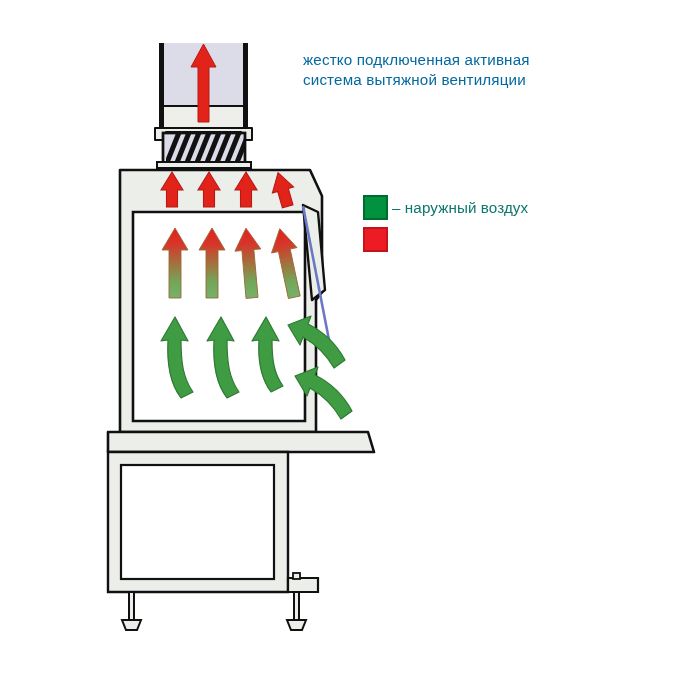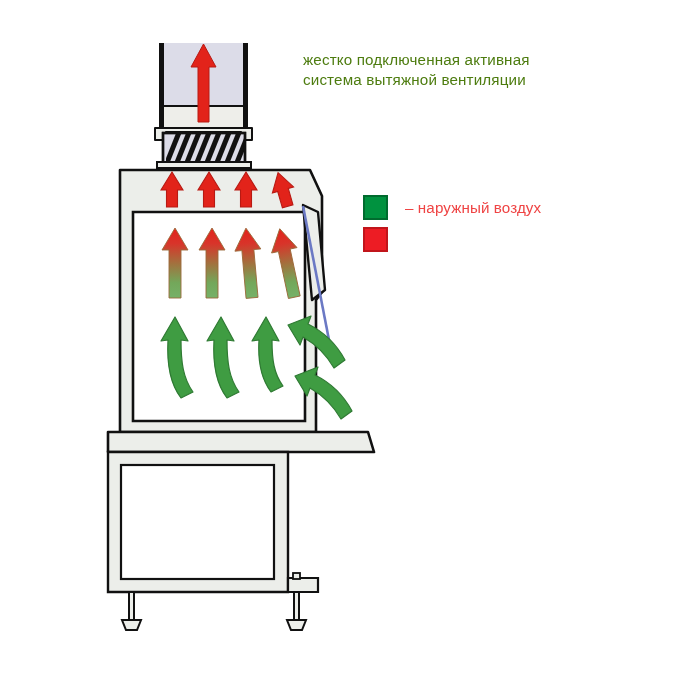--- a/index.html
+++ b/index.html
@@ -19,7 +19,7 @@
     width:340px;
     font-size:15.2px;
     line-height:20px;
-    color:#4d7c0f;
+    color:#0369a1;
     letter-spacing:0.15px;
     white-space:pre-line;
     user-select:none;

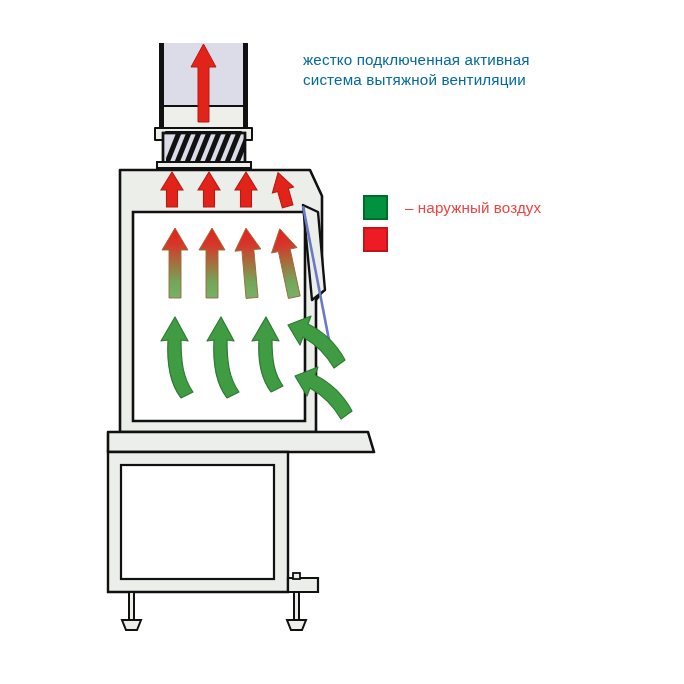--- a/index.html
+++ b/index.html
@@ -41,9 +41,9 @@
     box-sizing:border-box;
   }
   .legend-label{
-    margin-left:17px;
+    margin-left:4px;
     font-size:15.2px;
-    color:#ef4444;
+    color:#0f766e;
     white-space:nowrap;
     letter-spacing:0.1px;
   }

